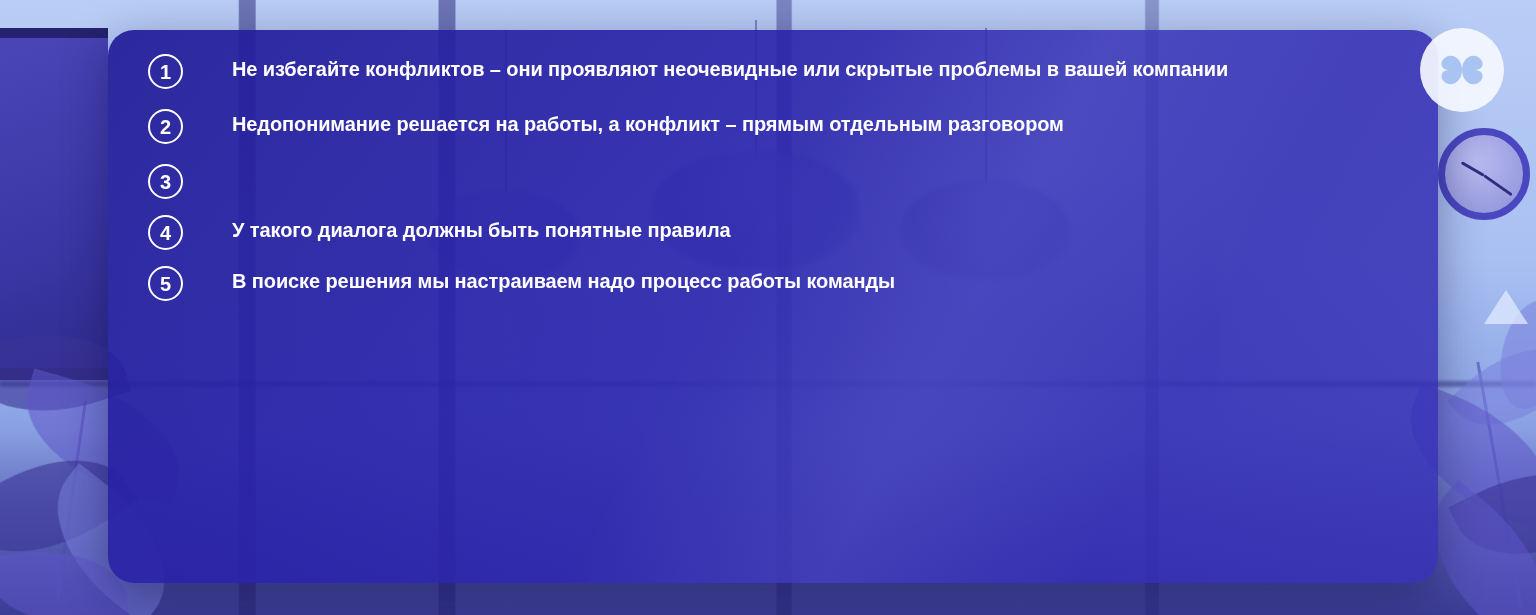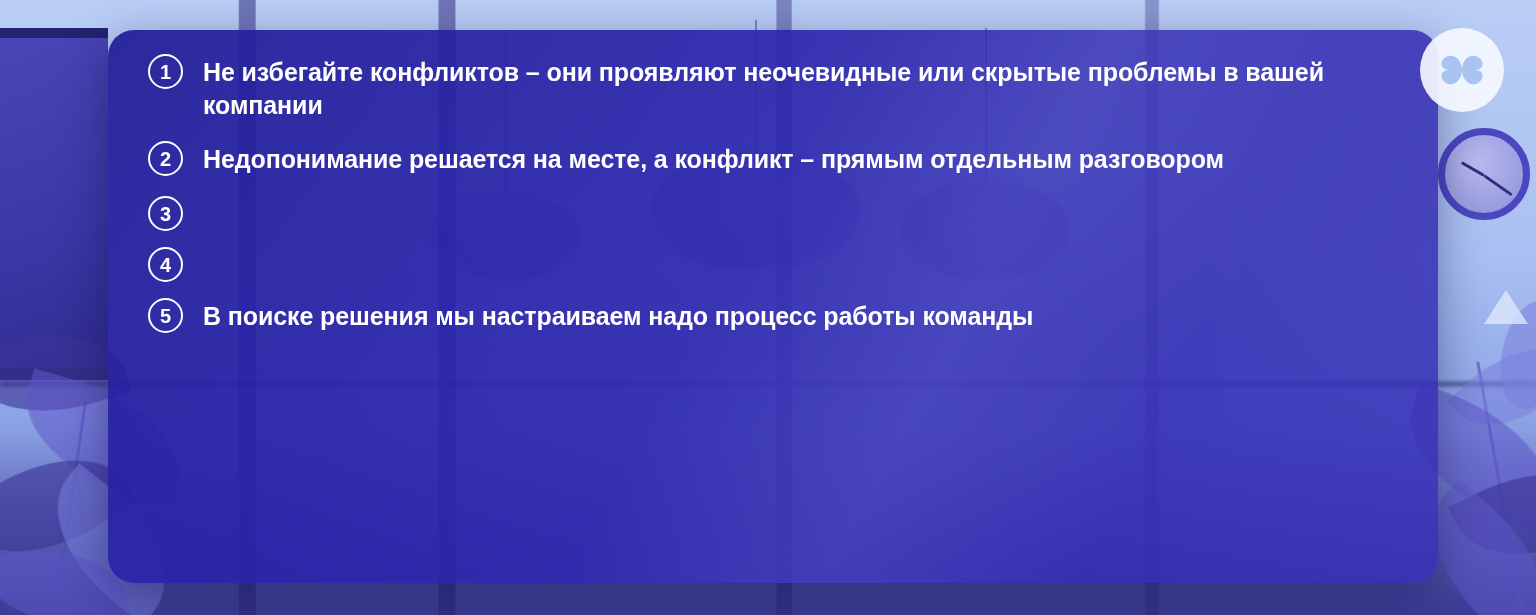--- a/index.html
+++ b/index.html
@@ -205,11 +205,12 @@
   }
   .rule-text {
     color: #ffffff;
-    font-size: 25px;
+    font-size: 20px;
     font-weight: 700;
     line-height: 1.30;
     letter-spacing: -0.1px;
     max-width: 1180px;
+    margin-left: 29px;
   }
 
   

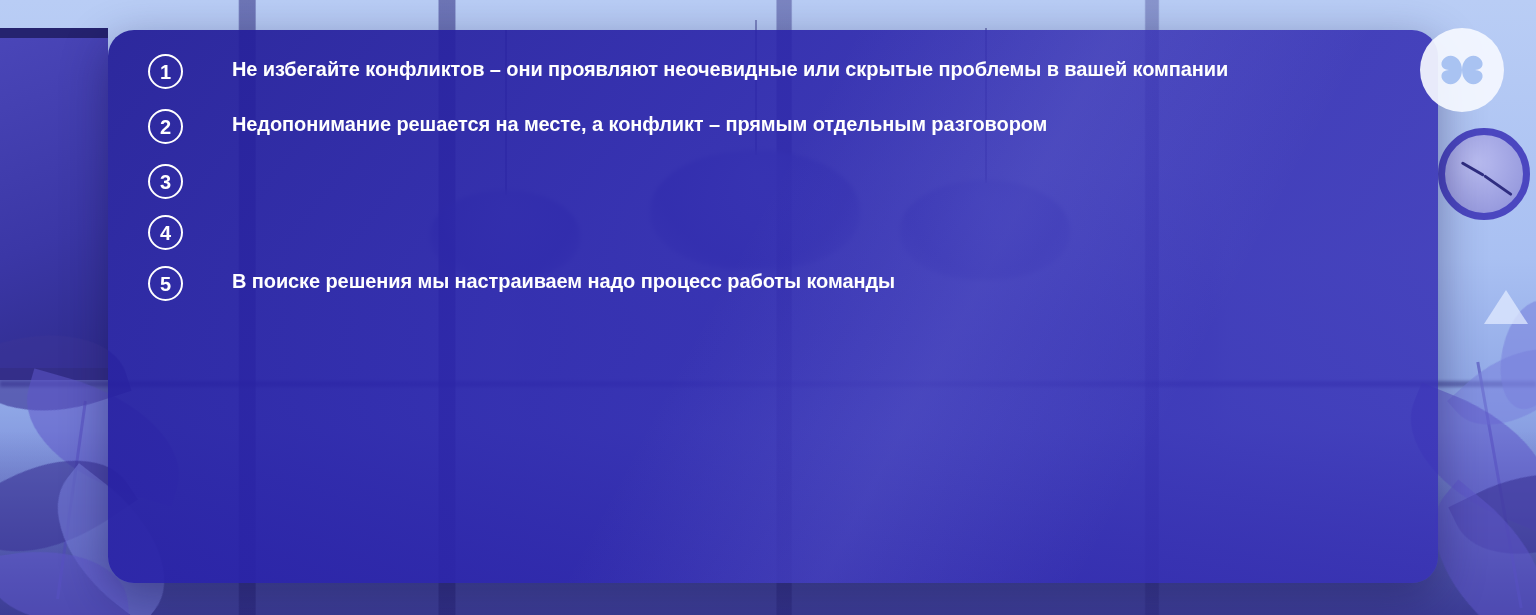--- a/index.html
+++ b/index.html
@@ -275,7 +275,7 @@
 
         <li class="rule">
           <span class="num">2</span>
-          <span class="rule-text">Недопонимание решается на месте, а конфликт – прямым отдельным разговором</span>
+          <span class="rule-text">Недопонимание решается на работы, а конфликт – прямым отдельным разговором</span>
         </li>
 
         <li class="rule">

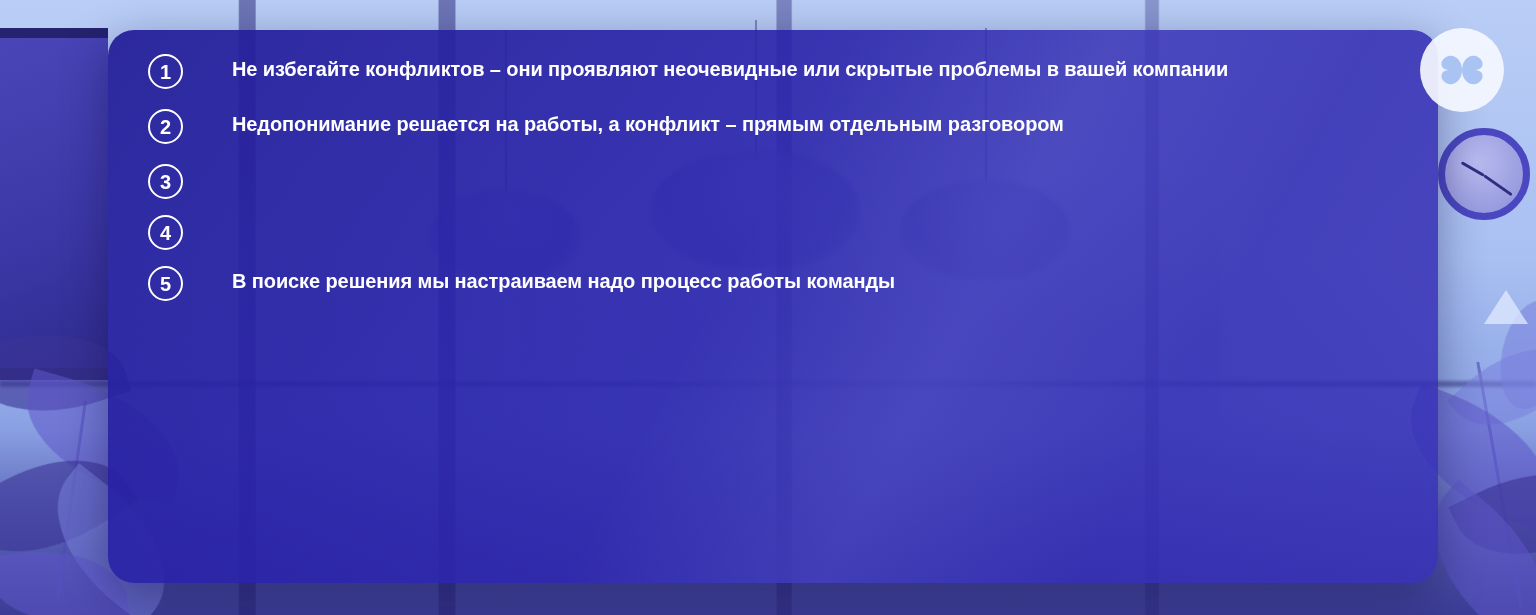--- a/index.html
+++ b/index.html
@@ -284,6 +284,7 @@
 
         <li class="rule">
           <span class="num">4</span>
+          <span class="rule-text">У такого диалога должны быть понятные правила</span>
         </li>
 
         <li class="rule">

